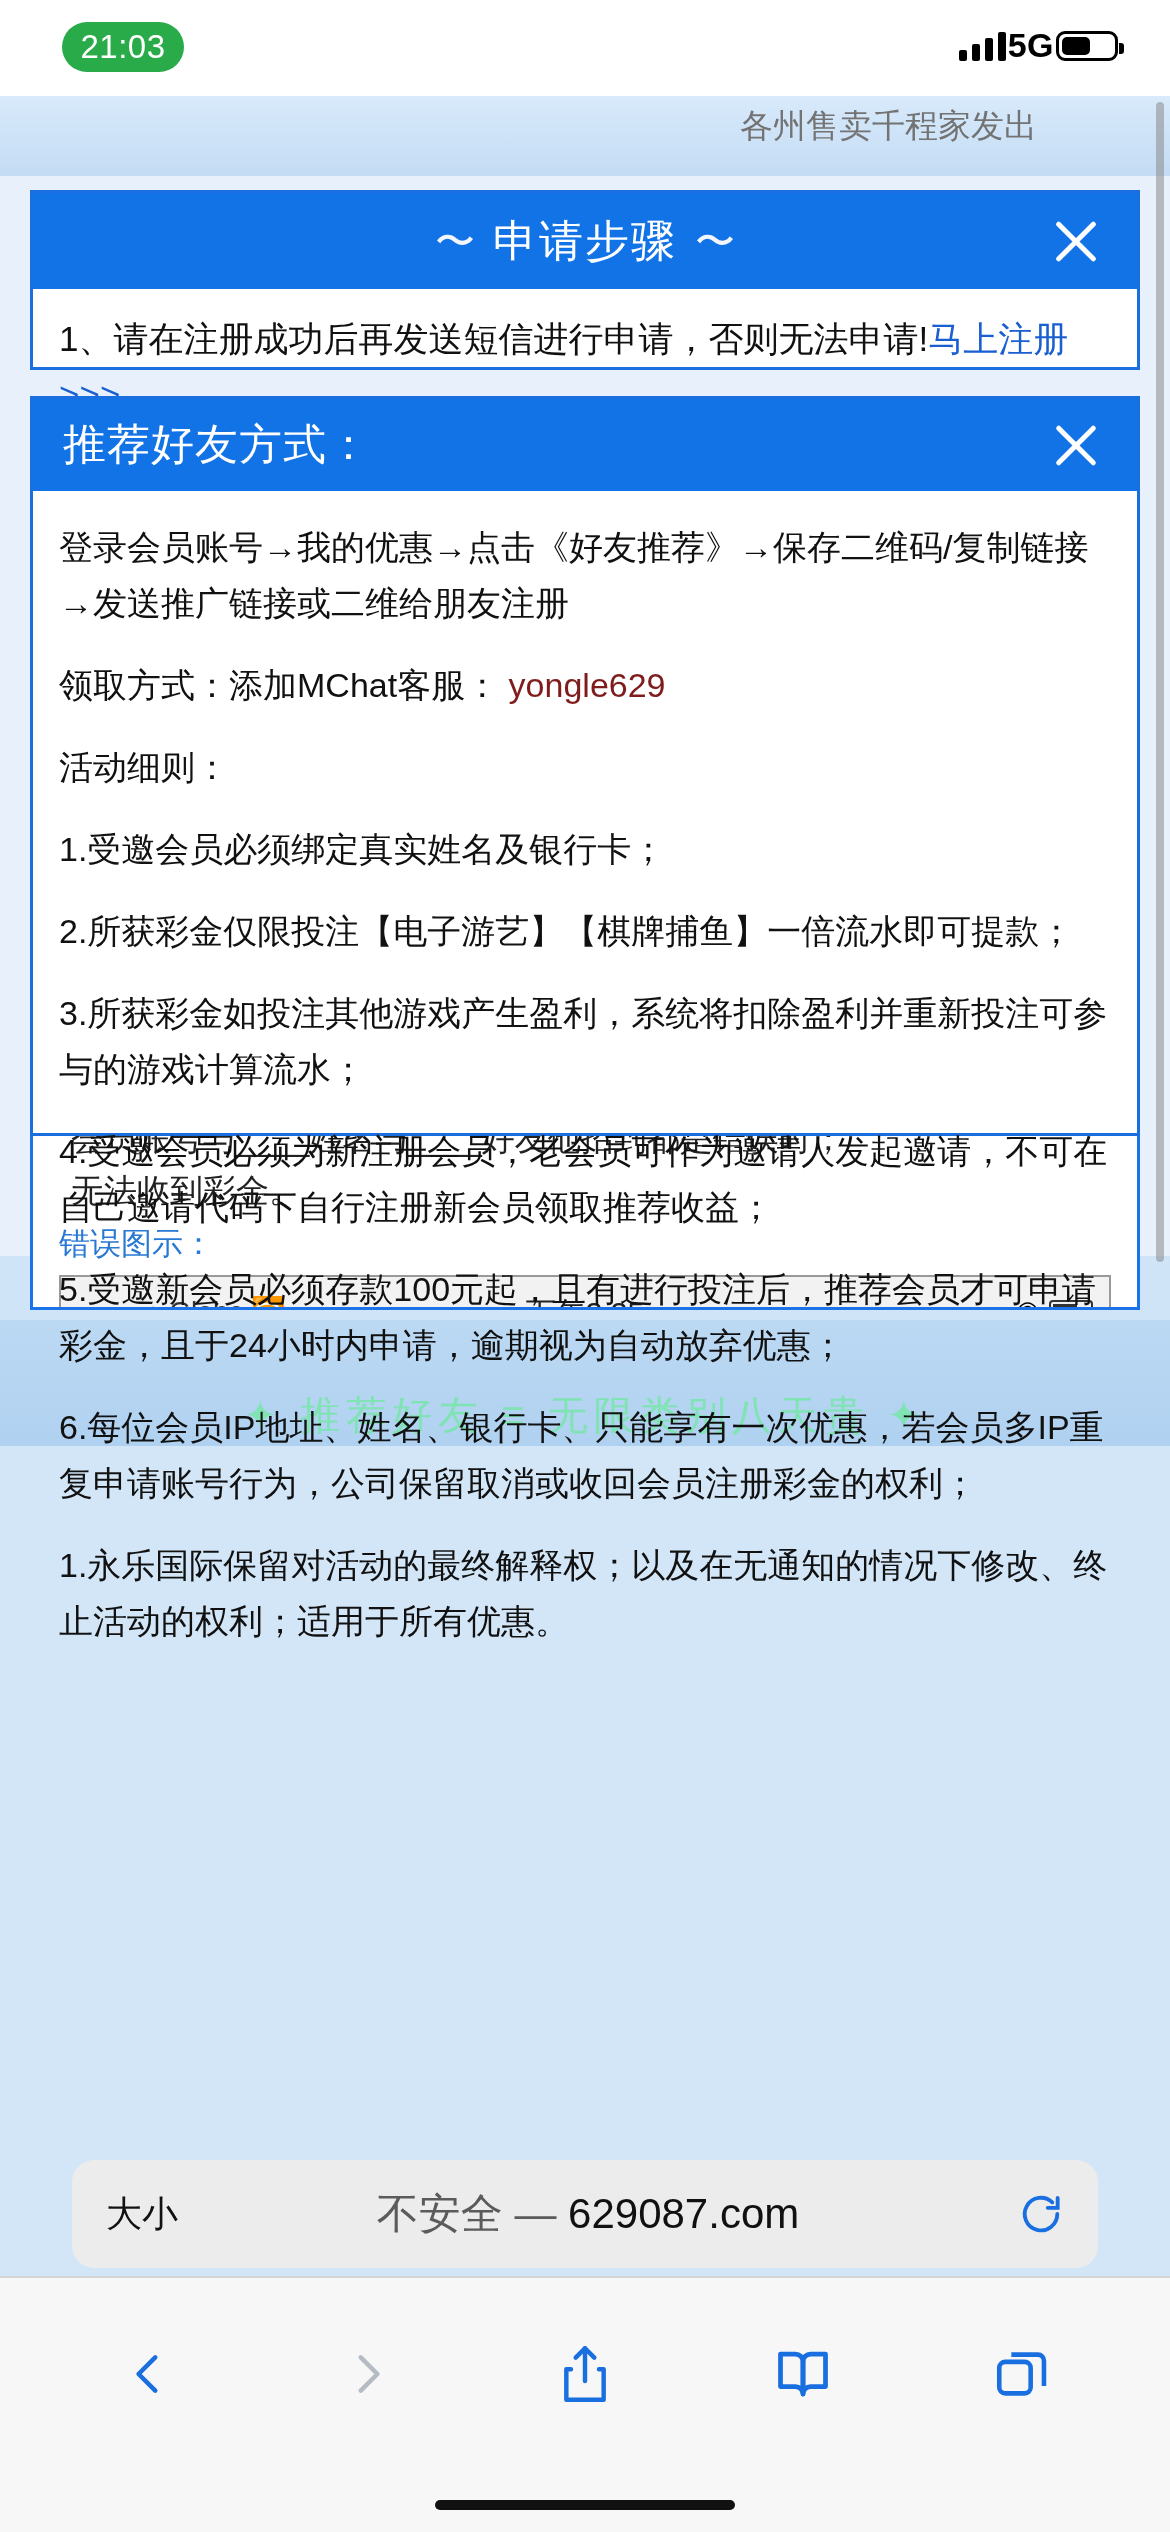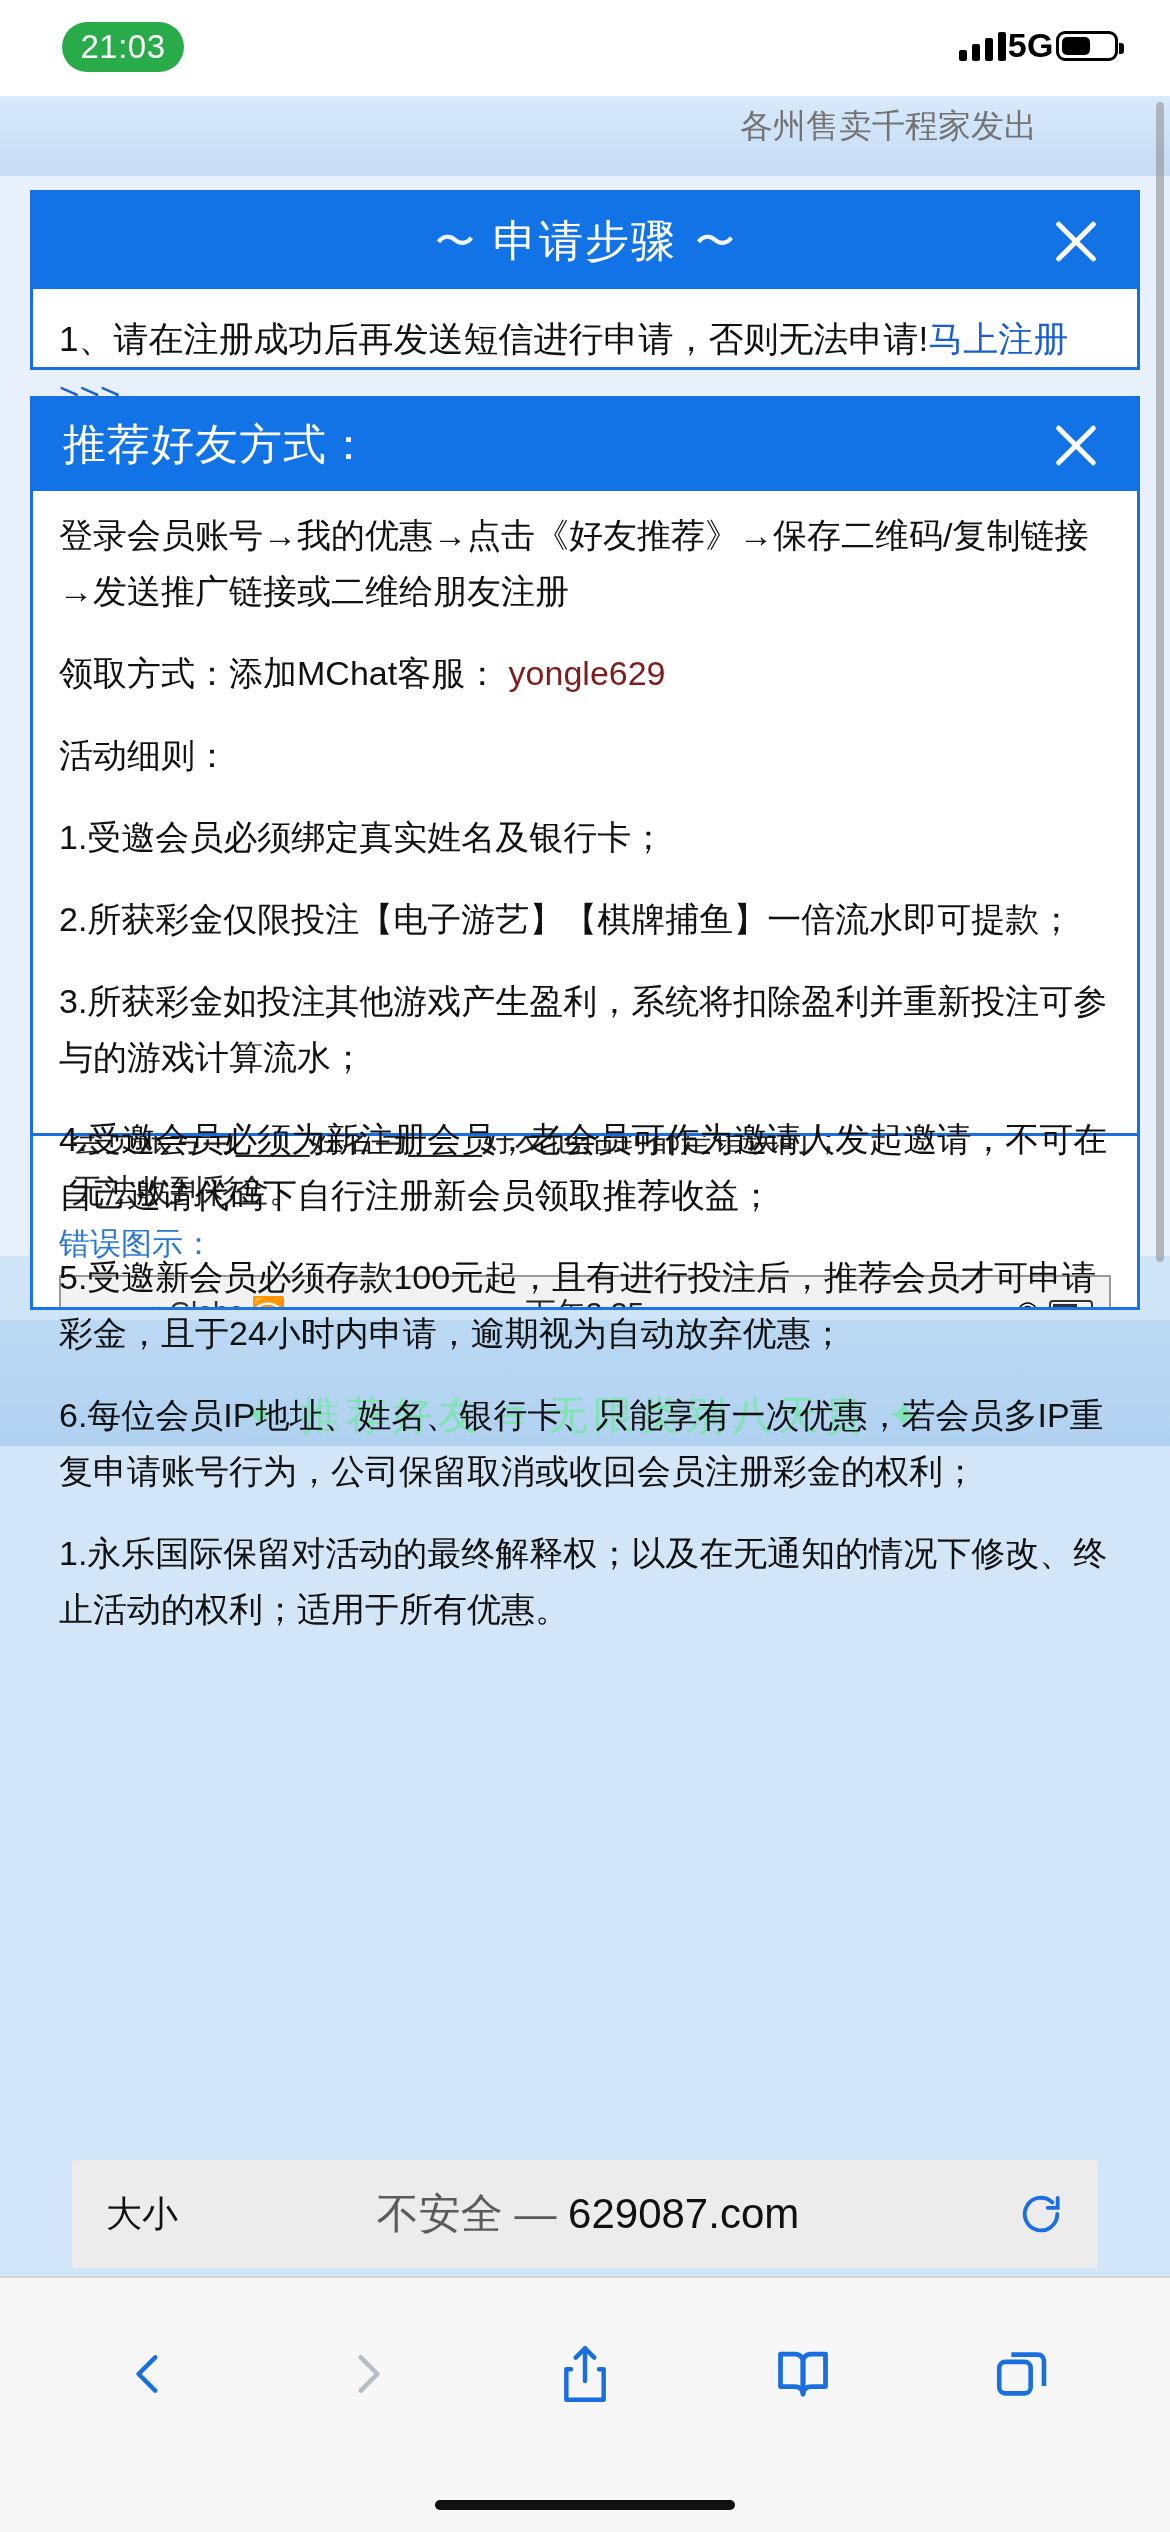--- a/index.html
+++ b/index.html
@@ -149,7 +149,7 @@
   }
   #modal-friends .modal-hdr .title { font-size: 43px; letter-spacing: 1px; }
   .friends-body {
-    padding: 16px 26px 0 26px; font-size: 34px; color: #111; line-height: 56px;
+    padding: 28px 26px 0 26px; font-size: 34px; color: #111; line-height: 56px;
   }
   .friends-body p { margin-bottom: 26px; }
   .friends-body .lnk { color: #1a3fd8; }

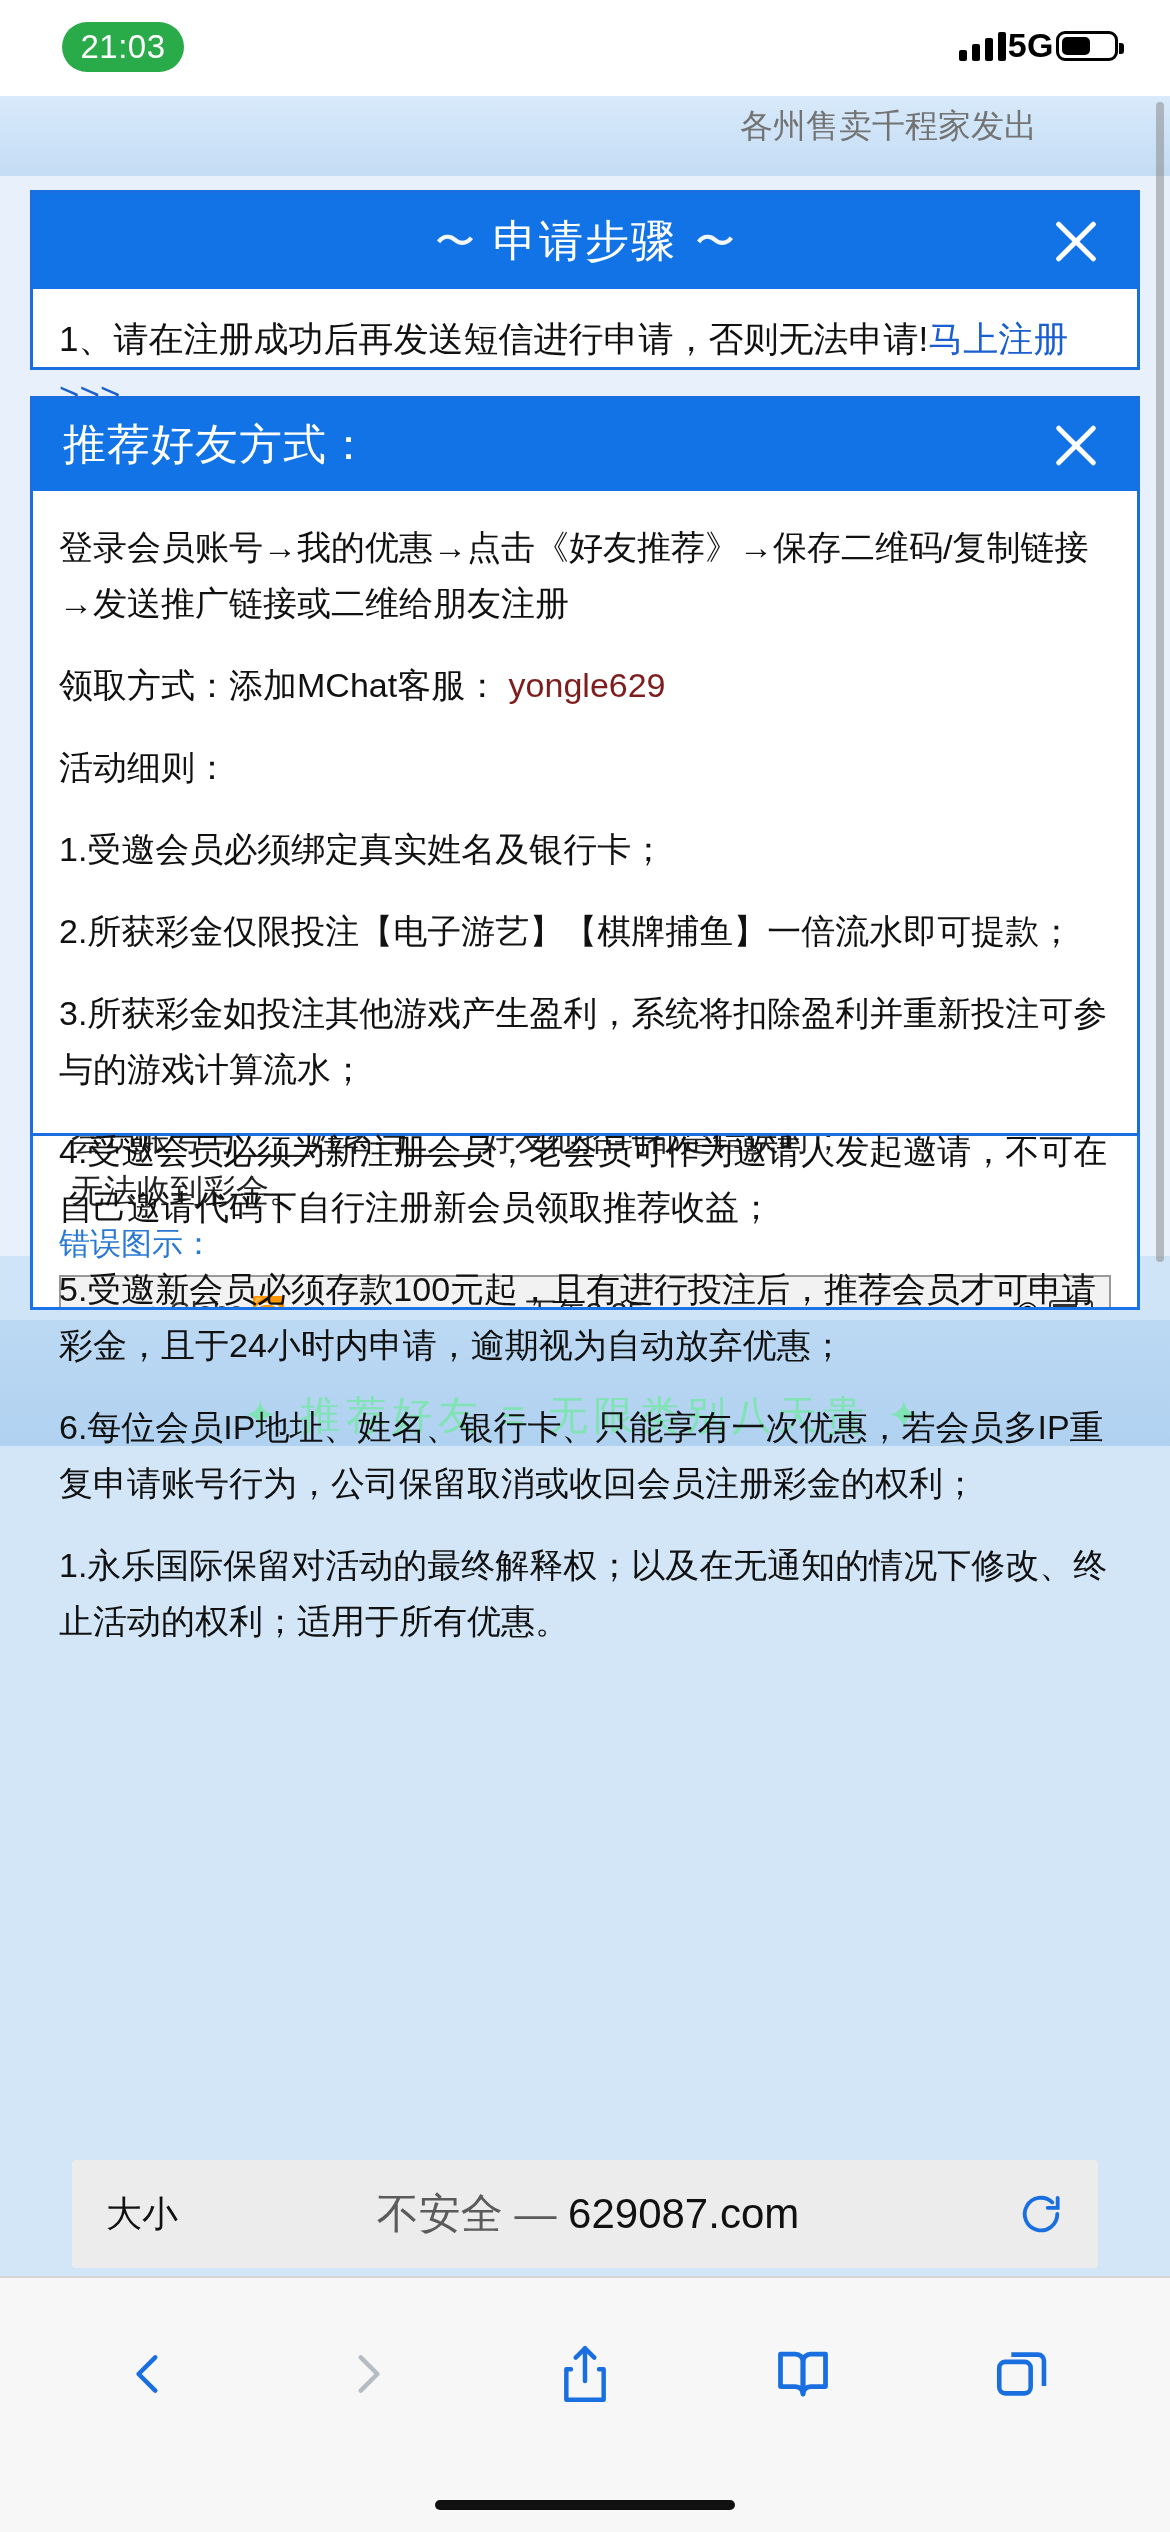--- a/index.html
+++ b/index.html
@@ -162,7 +162,7 @@
   }
   .url-field {
     position: absolute; left: 72px; top: -118px; width: 1026px; height: 108px;
-    background: #ececec; border-radius: 4px;
+    background: #ececec; border-radius: 22px;
     display: flex; align-items: center; padding: 0 34px;
   }
   .url-size { font-size: 36px; color: #111; }

